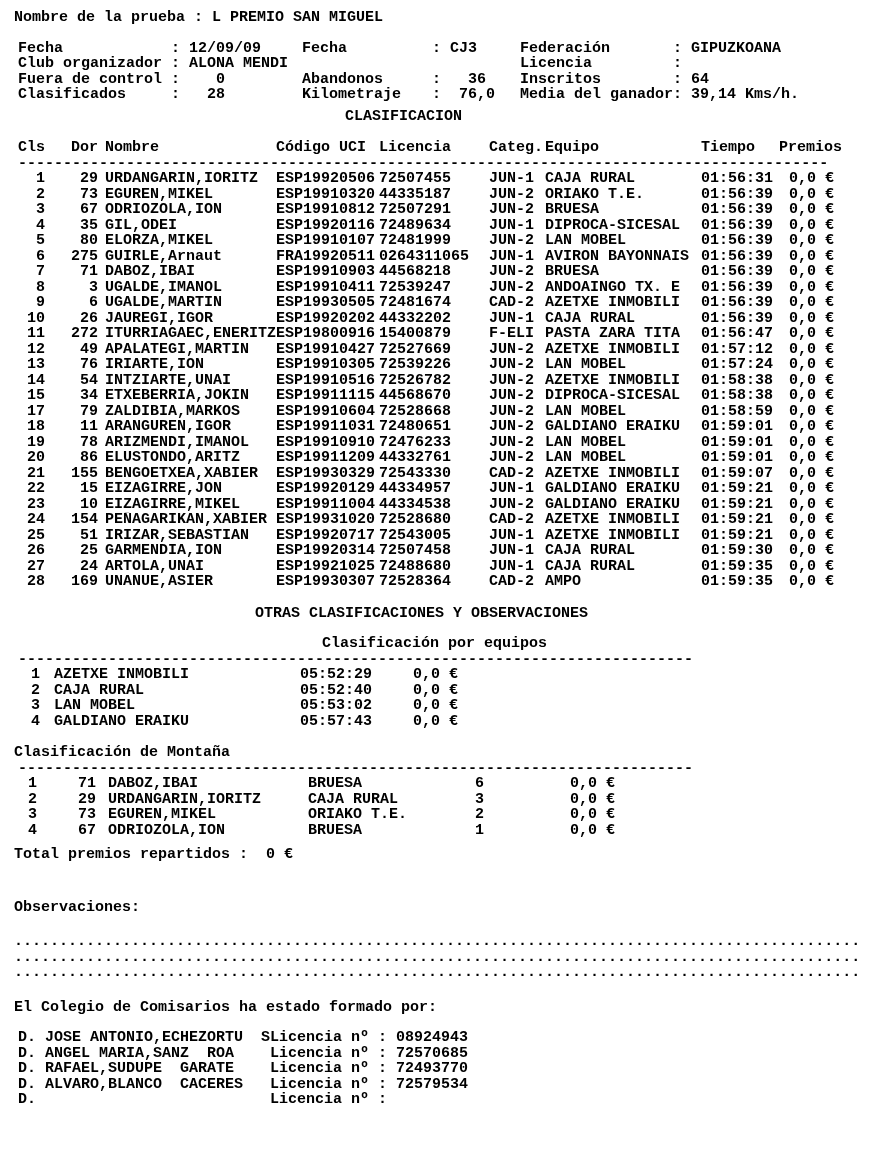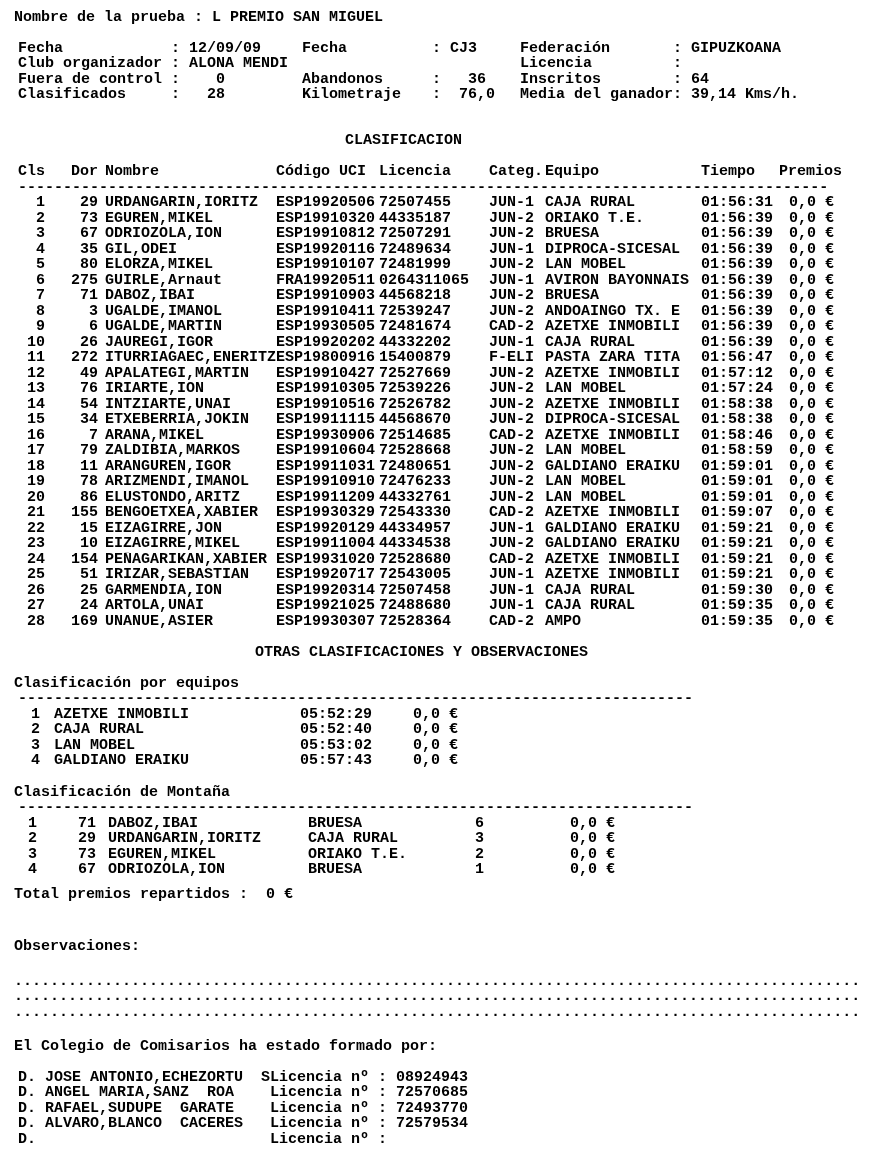--- a/index.html
+++ b/index.html
@@ -21,7 +21,7 @@
   #info-table col:nth-child(5){width:147px;}
   #info-table col:nth-child(6){width:161px;}
 
-  #clasificacion-heading{margin-top:30px;margin-left:331px;}
+  #clasificacion-heading{margin-top:6px;margin-left:331px;}
   #otras-heading{margin-left:241px;}
 
   

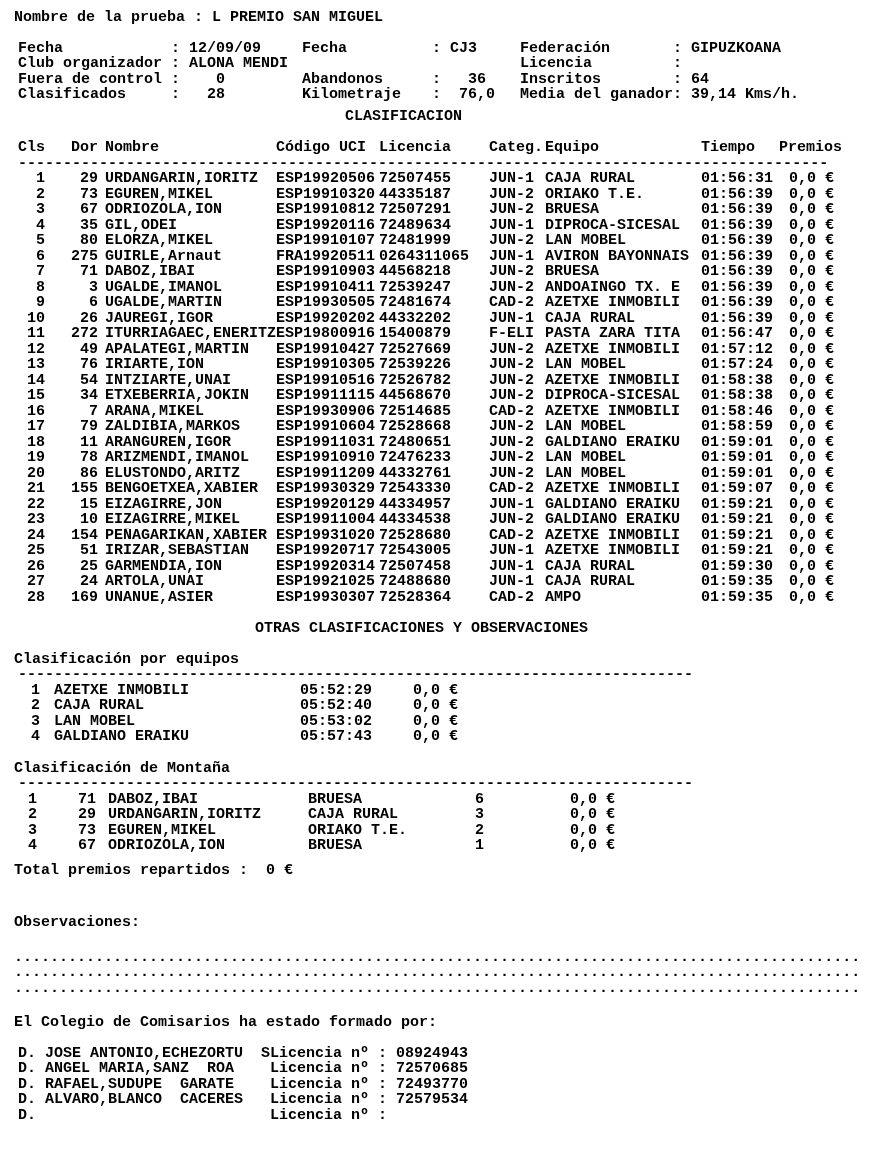--- a/index.html
+++ b/index.html
@@ -327,17 +327,6 @@
           <td>0,0 €</td>
         </tr>
         <tr>
-          <td>16</td>
-          <td>7</td>
-          <td>ARANA,MIKEL</td>
-          <td>ESP19930906</td>
-          <td>72514685</td>
-          <td>CAD-2</td>
-          <td>AZETXE INMOBILI</td>
-          <td>01:58:46</td>
-          <td>0,0 €</td>
-        </tr>
-        <tr>
           <td>17</td>
           <td>79</td>
           <td>ZALDIBIA,MARKOS</td>

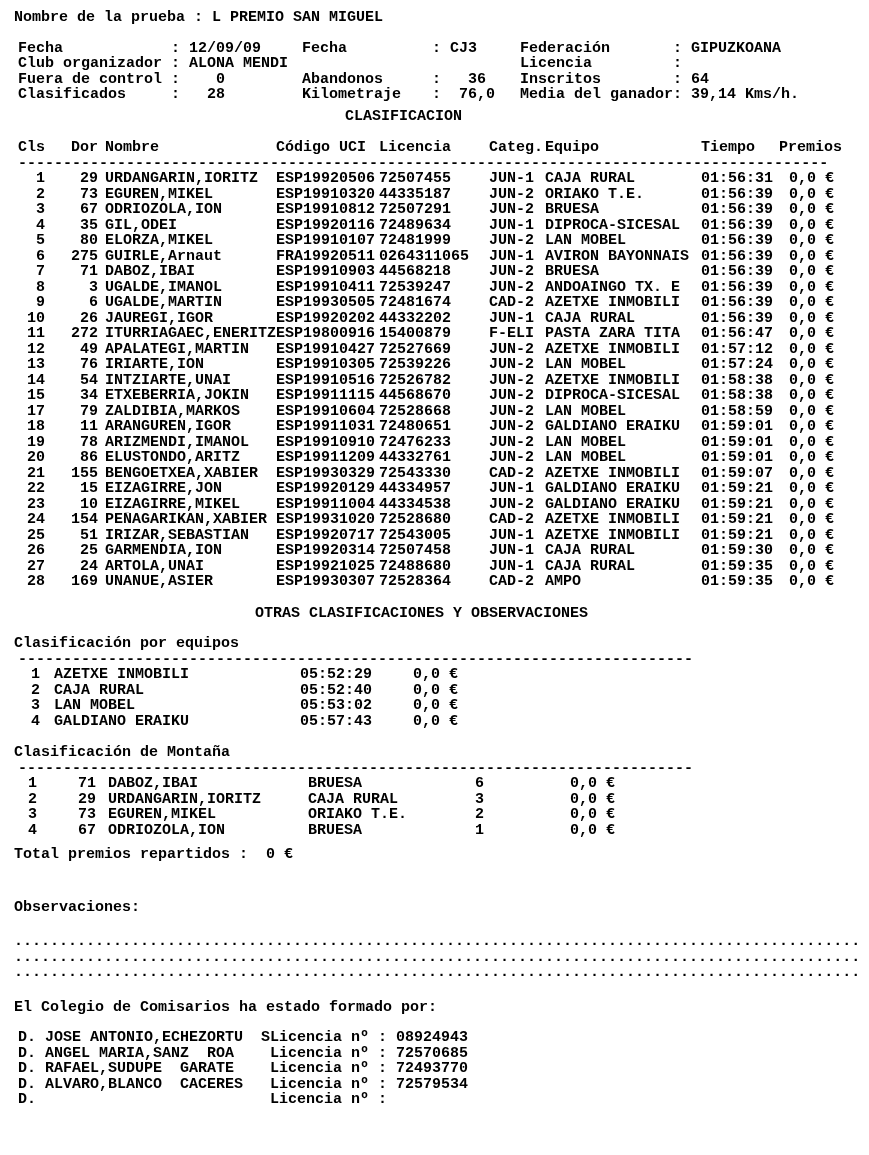--- a/index.html
+++ b/index.html
@@ -44,7 +44,7 @@
 
   #corredores-line{margin-top:8px;}
   #otras-heading{margin-top:16px;}
-  #equipos-title{margin-top:15px;}
+  #equipos-title{margin-top:15px;text-align:center;}
   #montana-title{margin-top:16px;}
 
   

